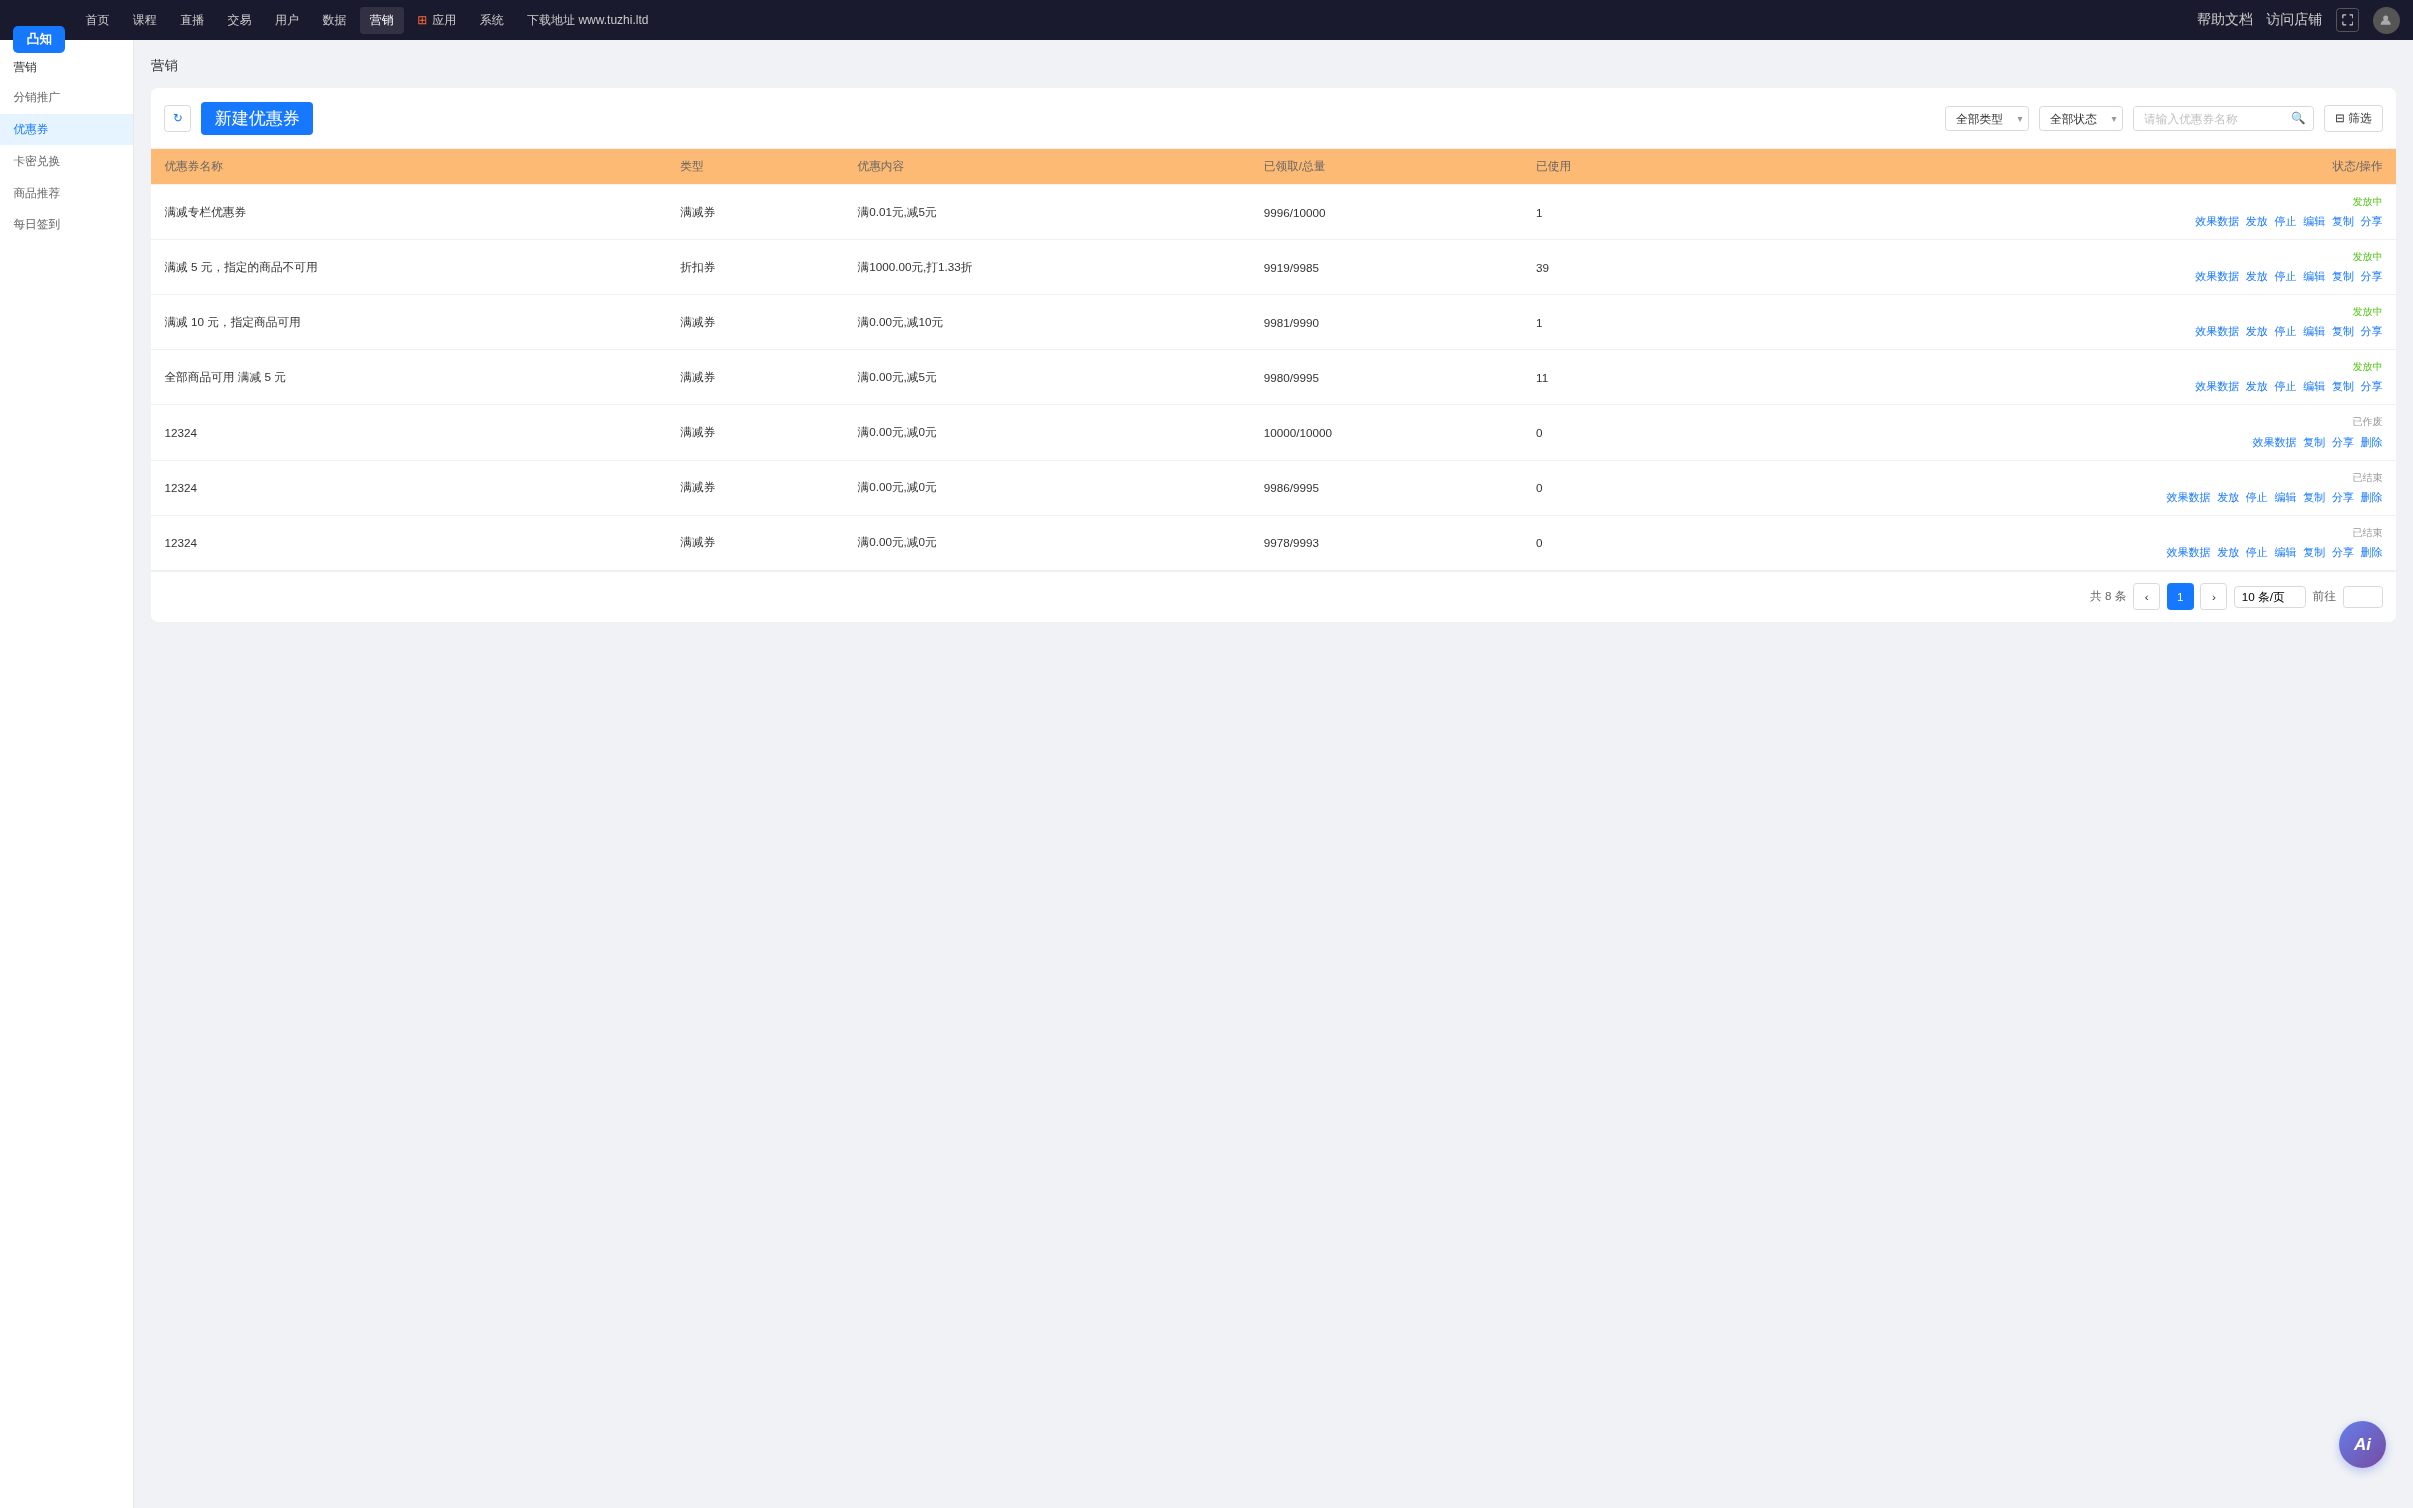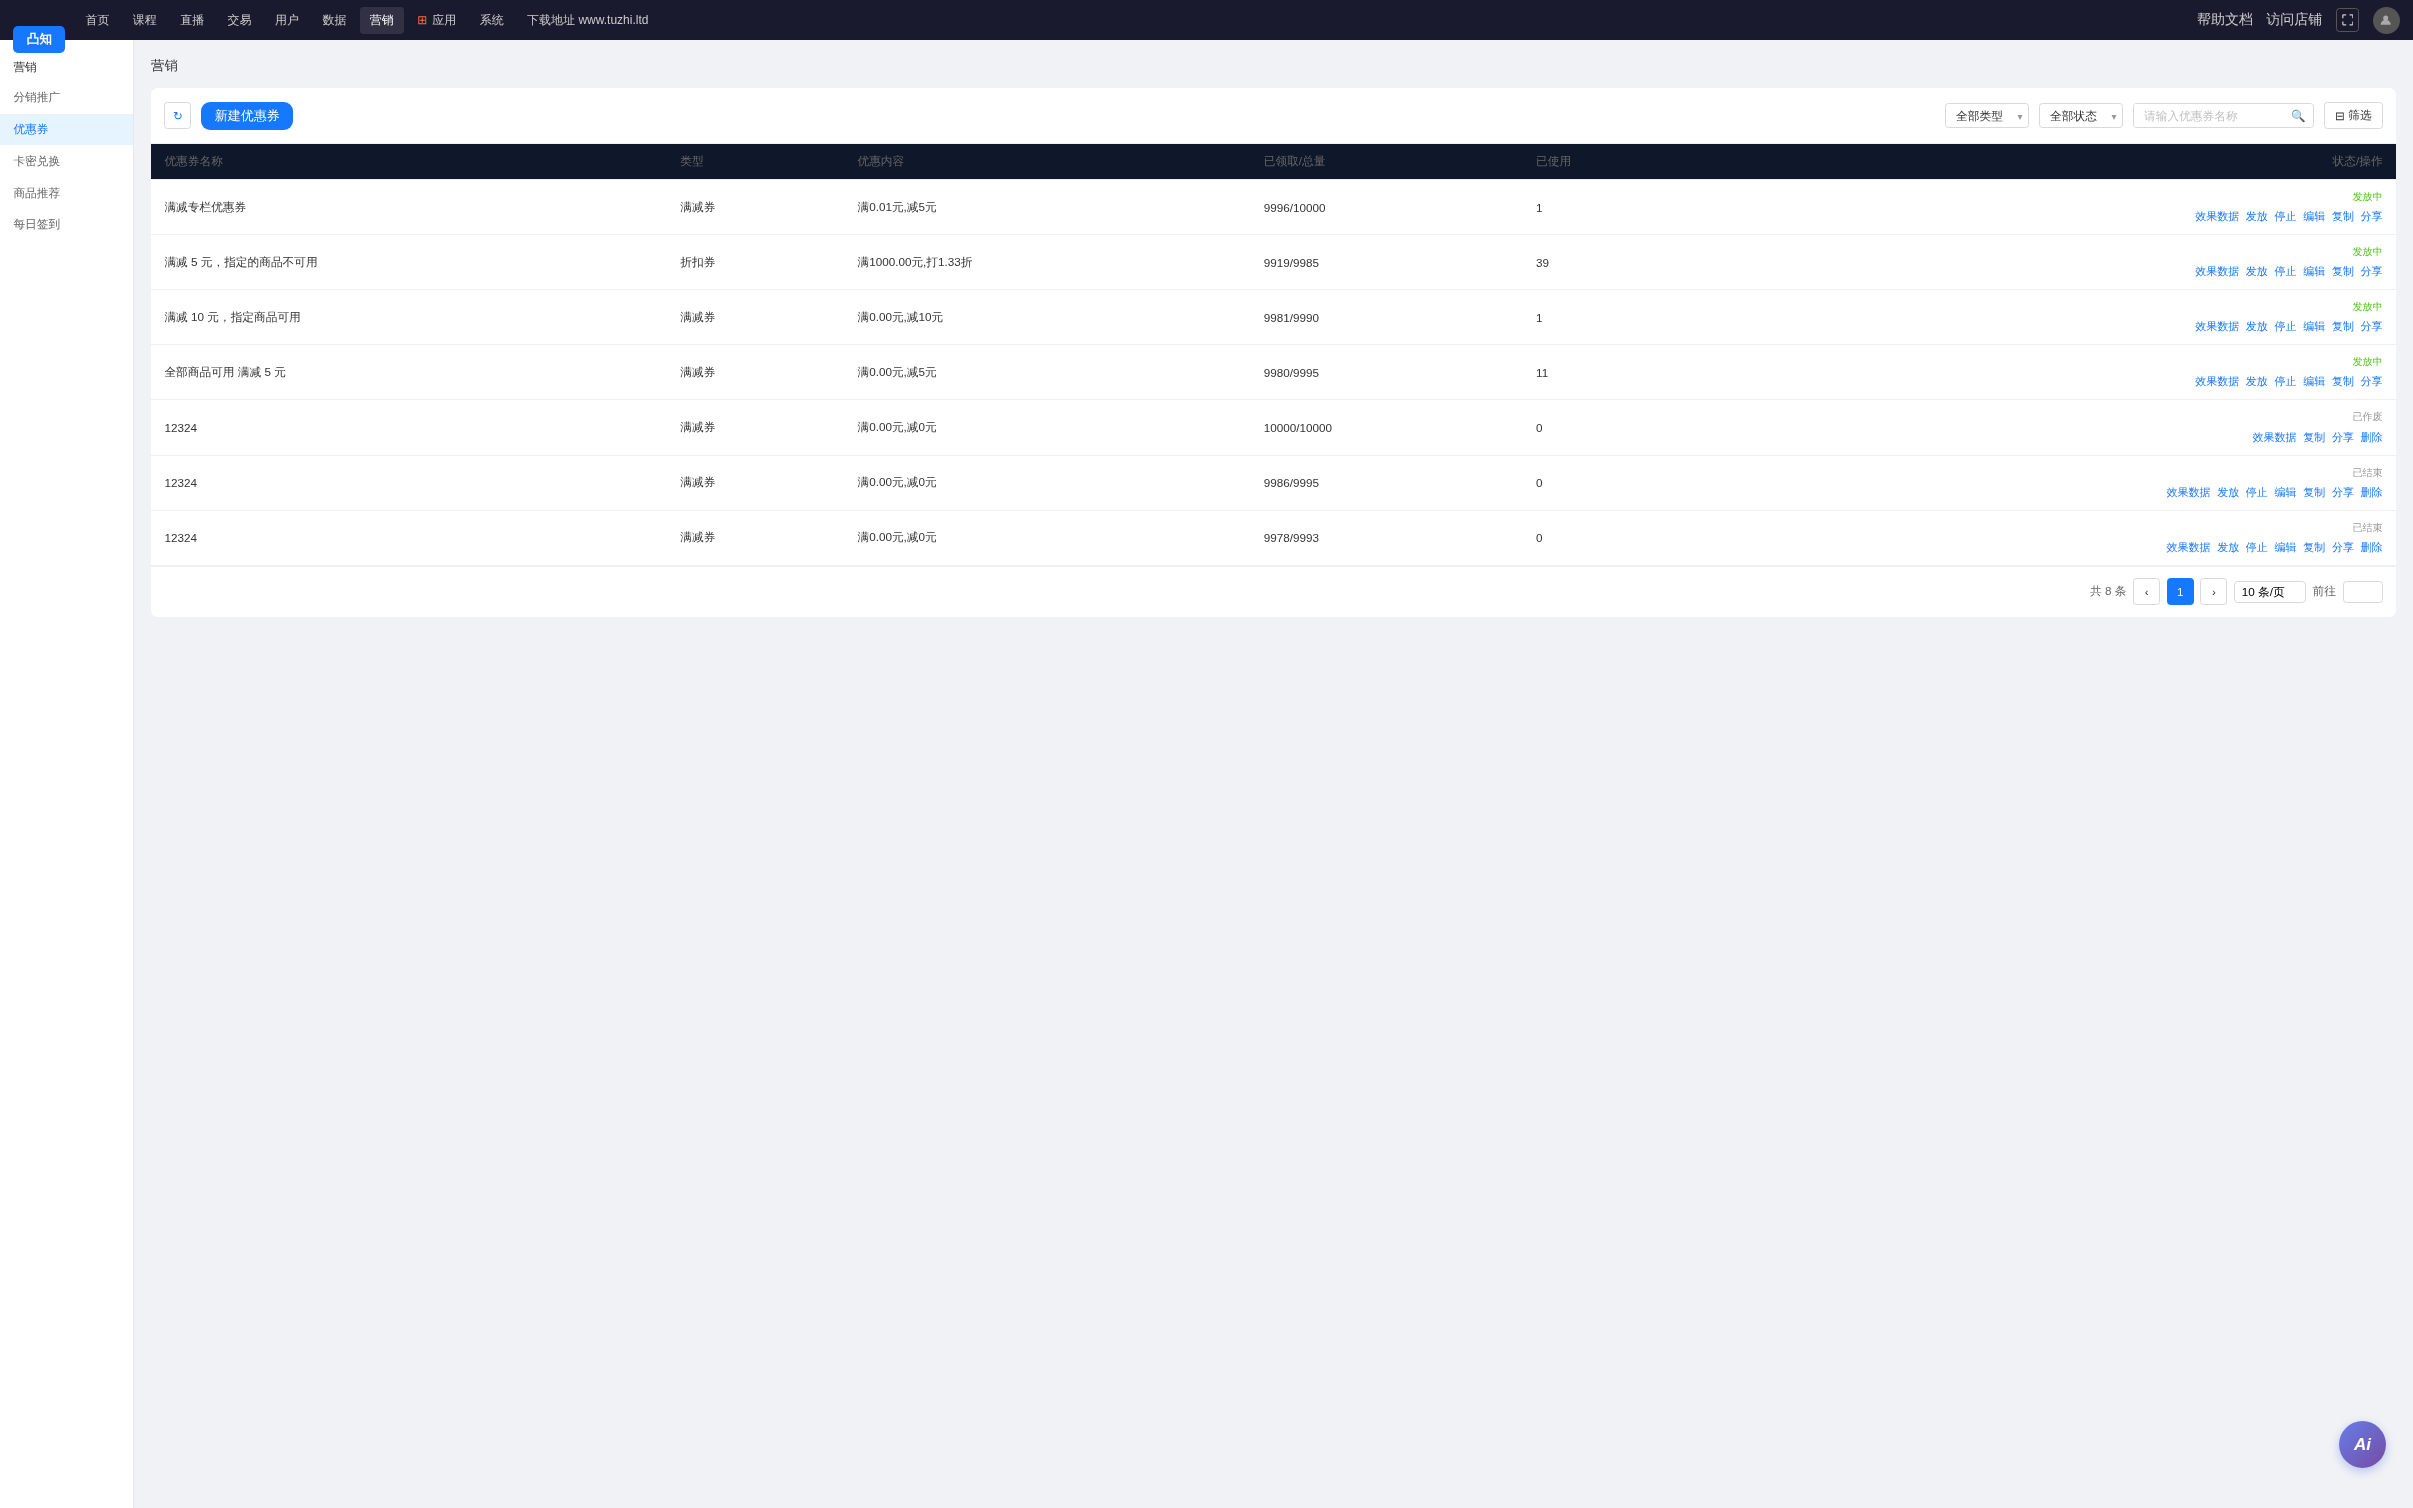--- a/index.html
+++ b/index.html
@@ -132,9 +132,9 @@
       background: #1677ff;
       color: white;
       border: none;
-      border-radius: 9px;
+      border-radius: 4px;
       padding: 5px 13.4px;
-      font-size: 13px;
+      font-size: 17px;
       cursor: pointer;
       white-space: nowrap;
     }

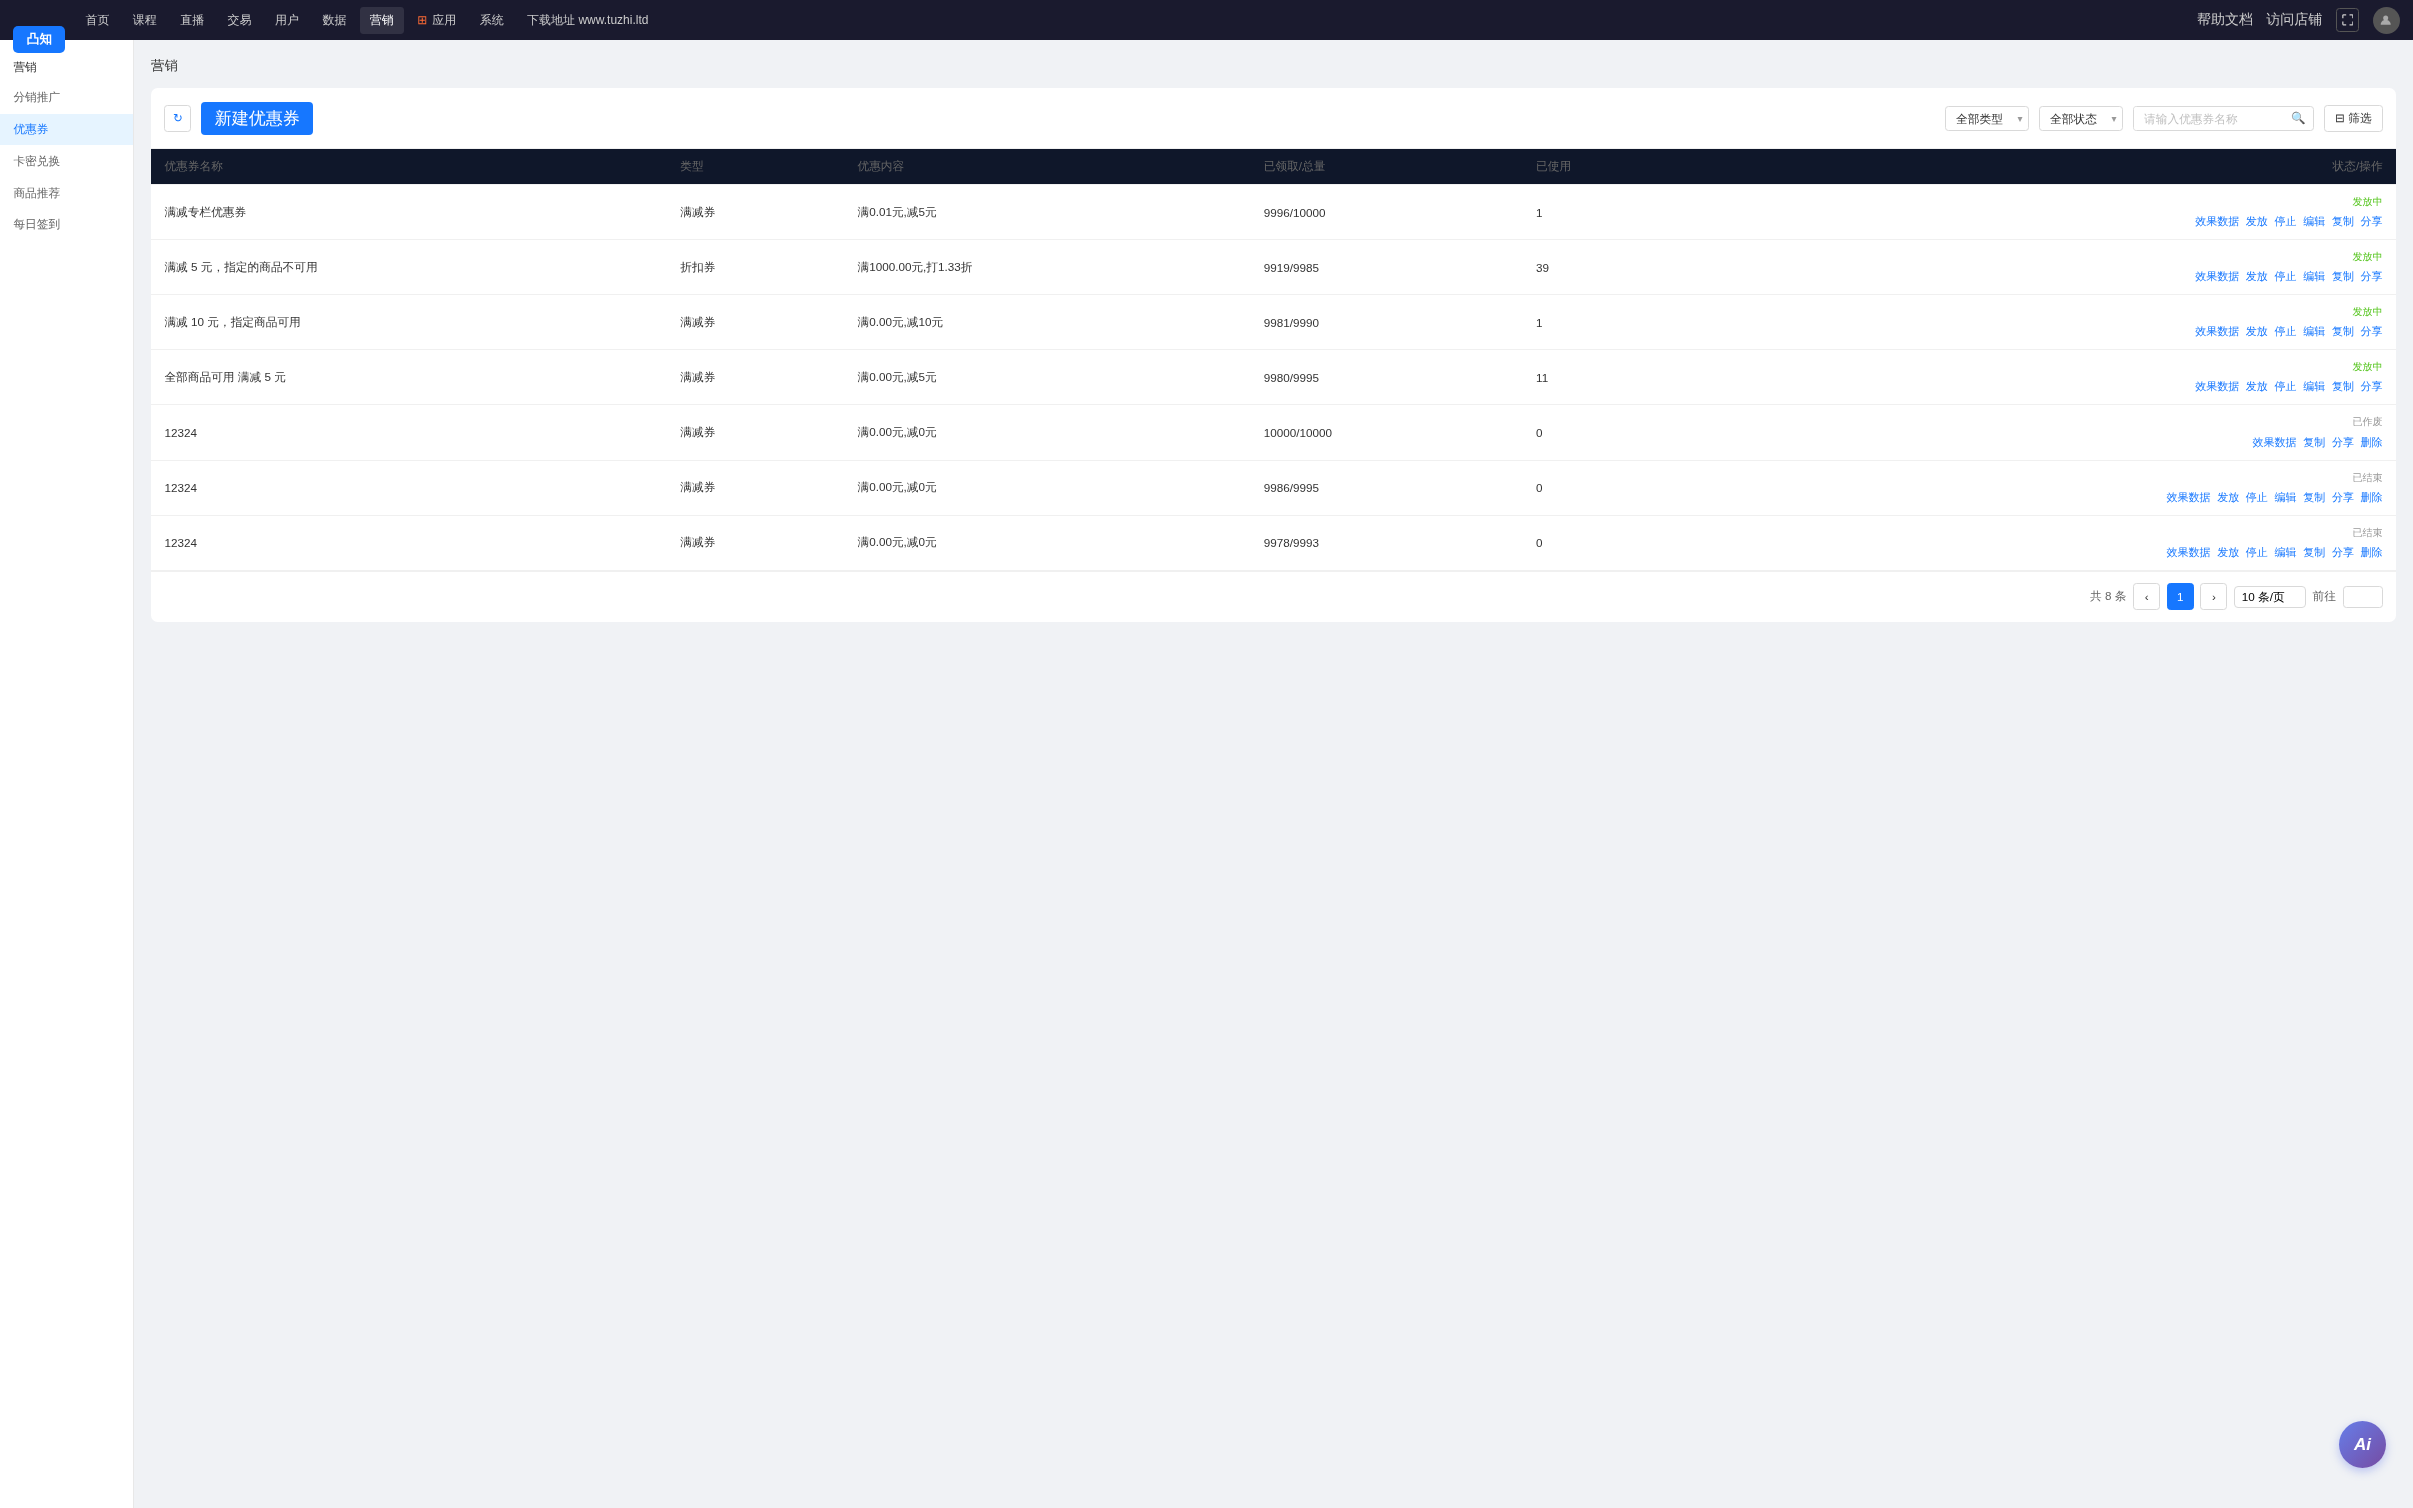--- a/index.html
+++ b/index.html
@@ -202,7 +202,7 @@
       border-collapse: collapse;
     }
     thead tr {
-      background: #0f172a;
+      background: #fdba74;
       border-bottom: 0.8px solid #f0f0f0;
     }
     th {

